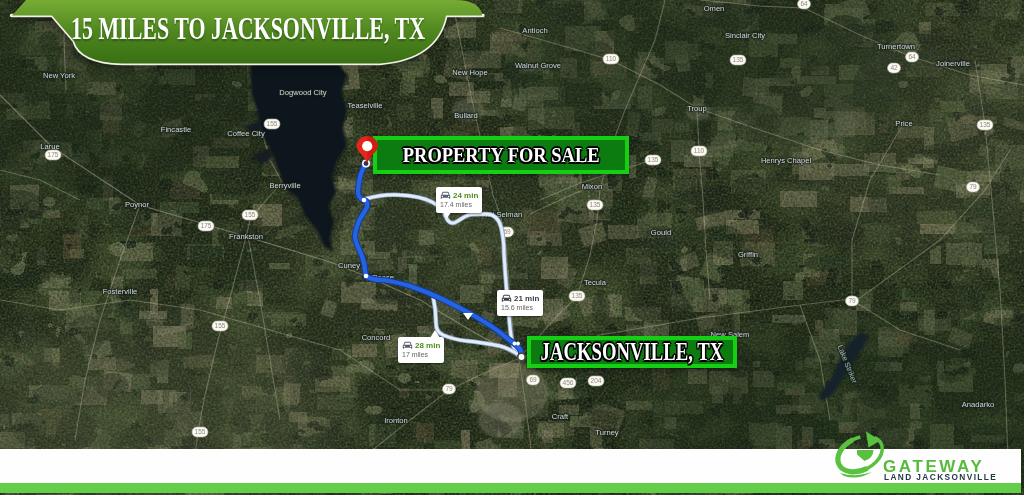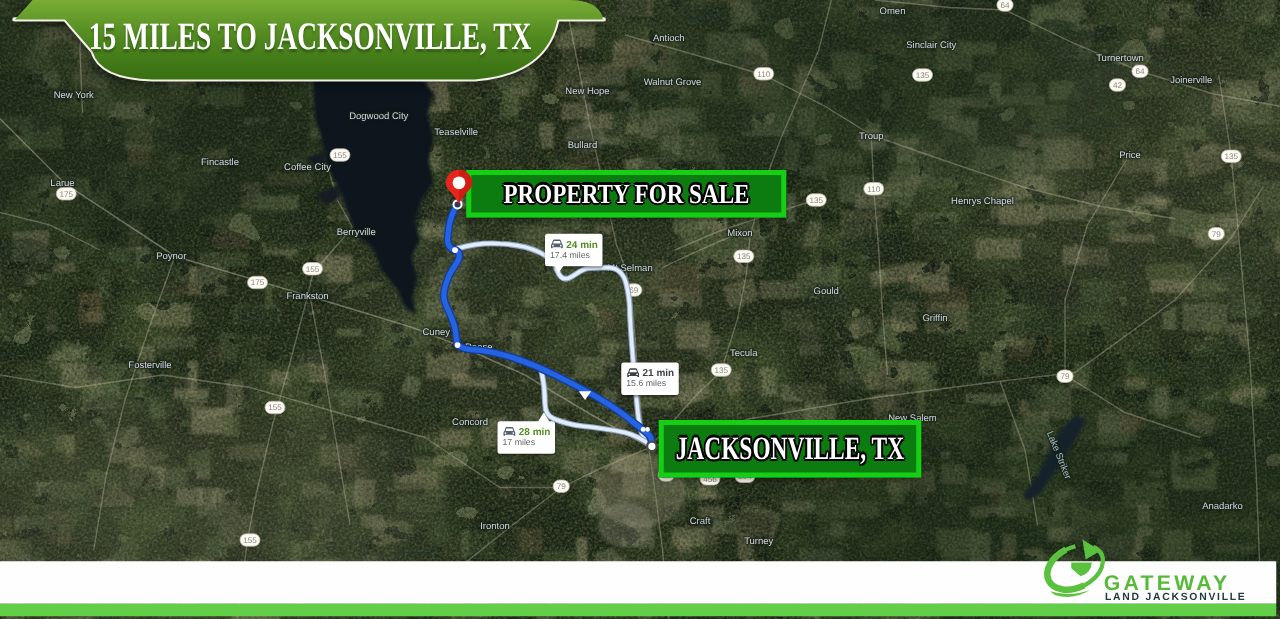--- a/index.html
+++ b/index.html
@@ -1271,7 +1271,7 @@
       <span style="font-size:22px;transform:scaleX(0.84);">PROPERTY FOR SALE</span>
     </div>
 
-<div class="gbox" style="left:527px;top:336px;width:210px;height:46px;">
+<div class="gbox" style="left:527px;top:336px;width:210px;height:32px;">
       <span style="font-size:26px;transform:scaleX(0.72);">JACKSONVILLE, TX</span>
     </div>
 

